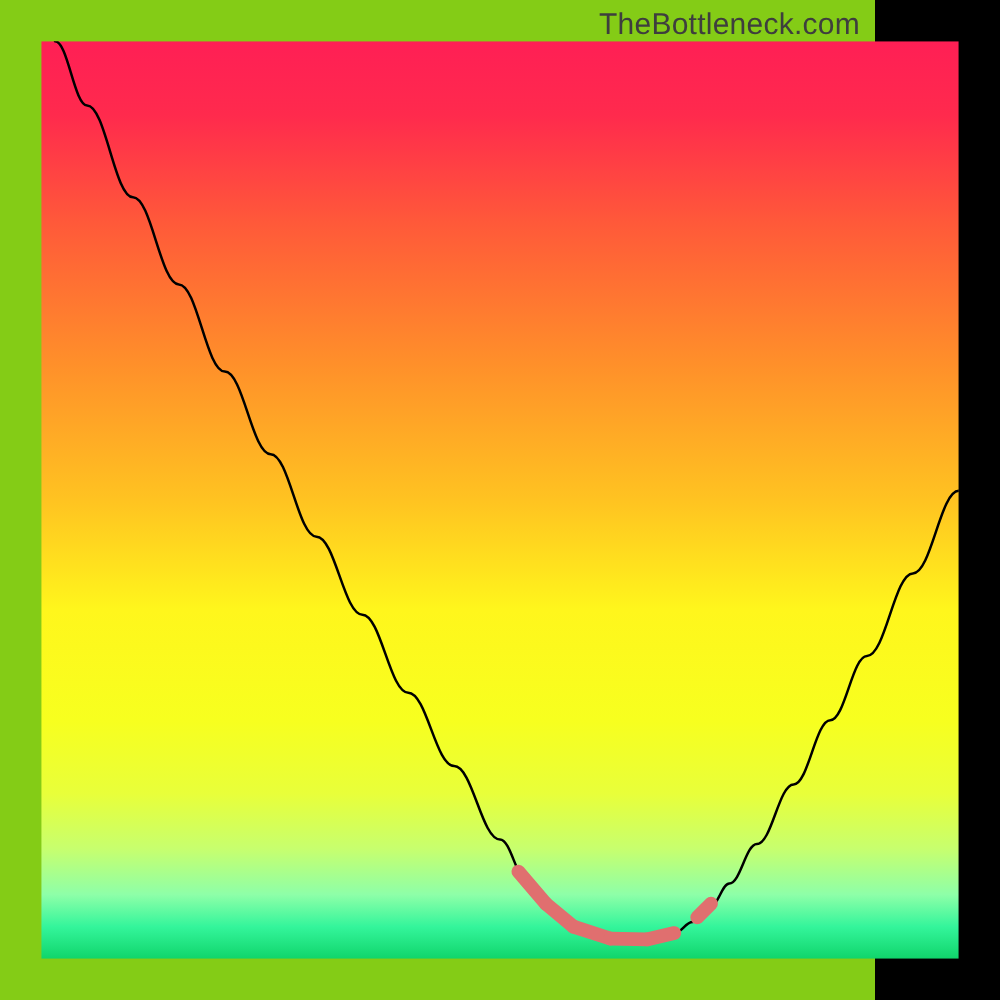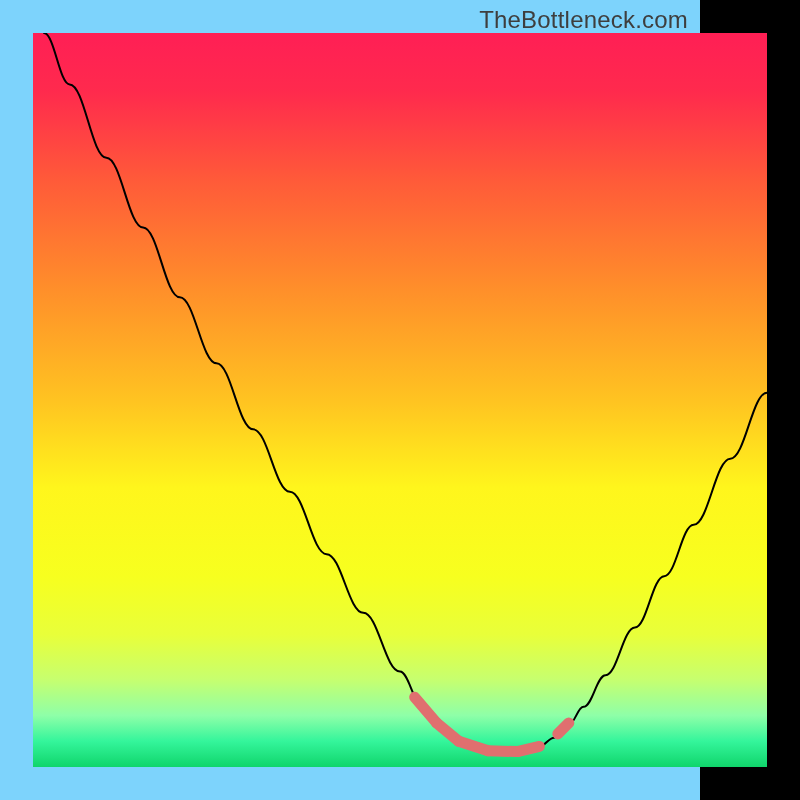--- a/index.html
+++ b/index.html
@@ -15,7 +15,7 @@
     position: relative;
     width: 700px;
     height: 800px;
-    background: #7dd3fc;
+    background: #84cc16;
   }
   .watermark {
     position: absolute;

